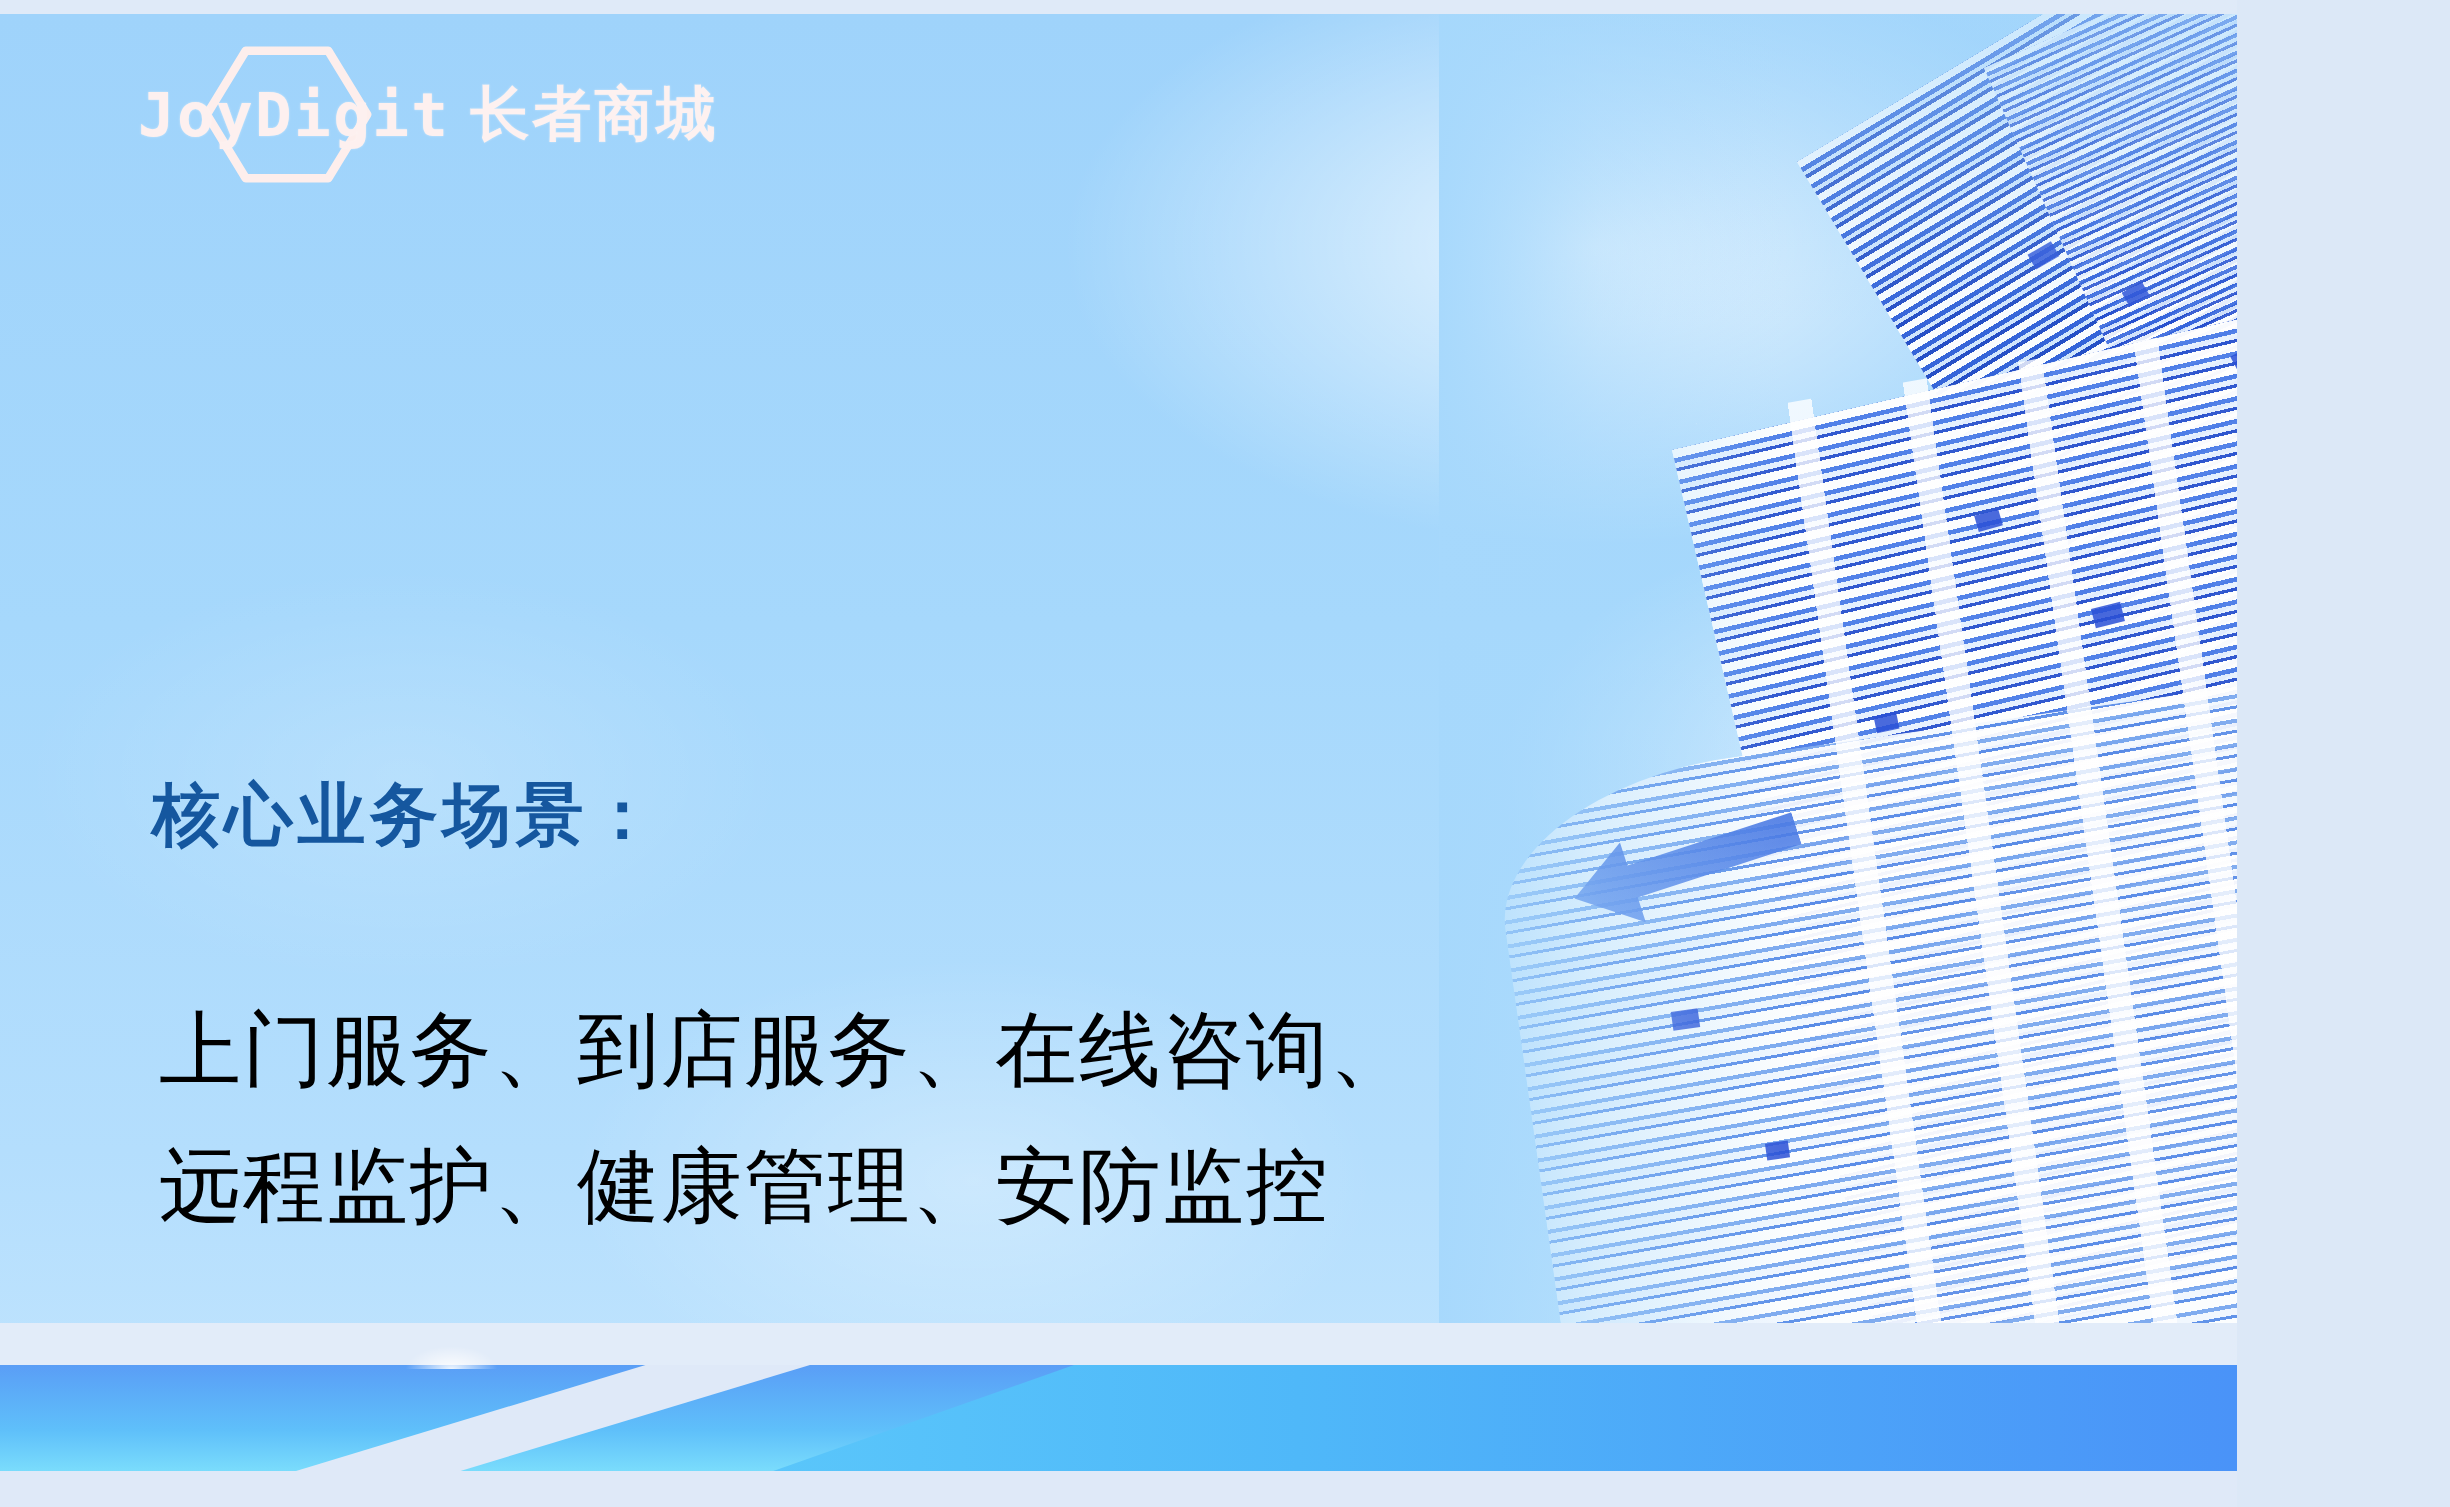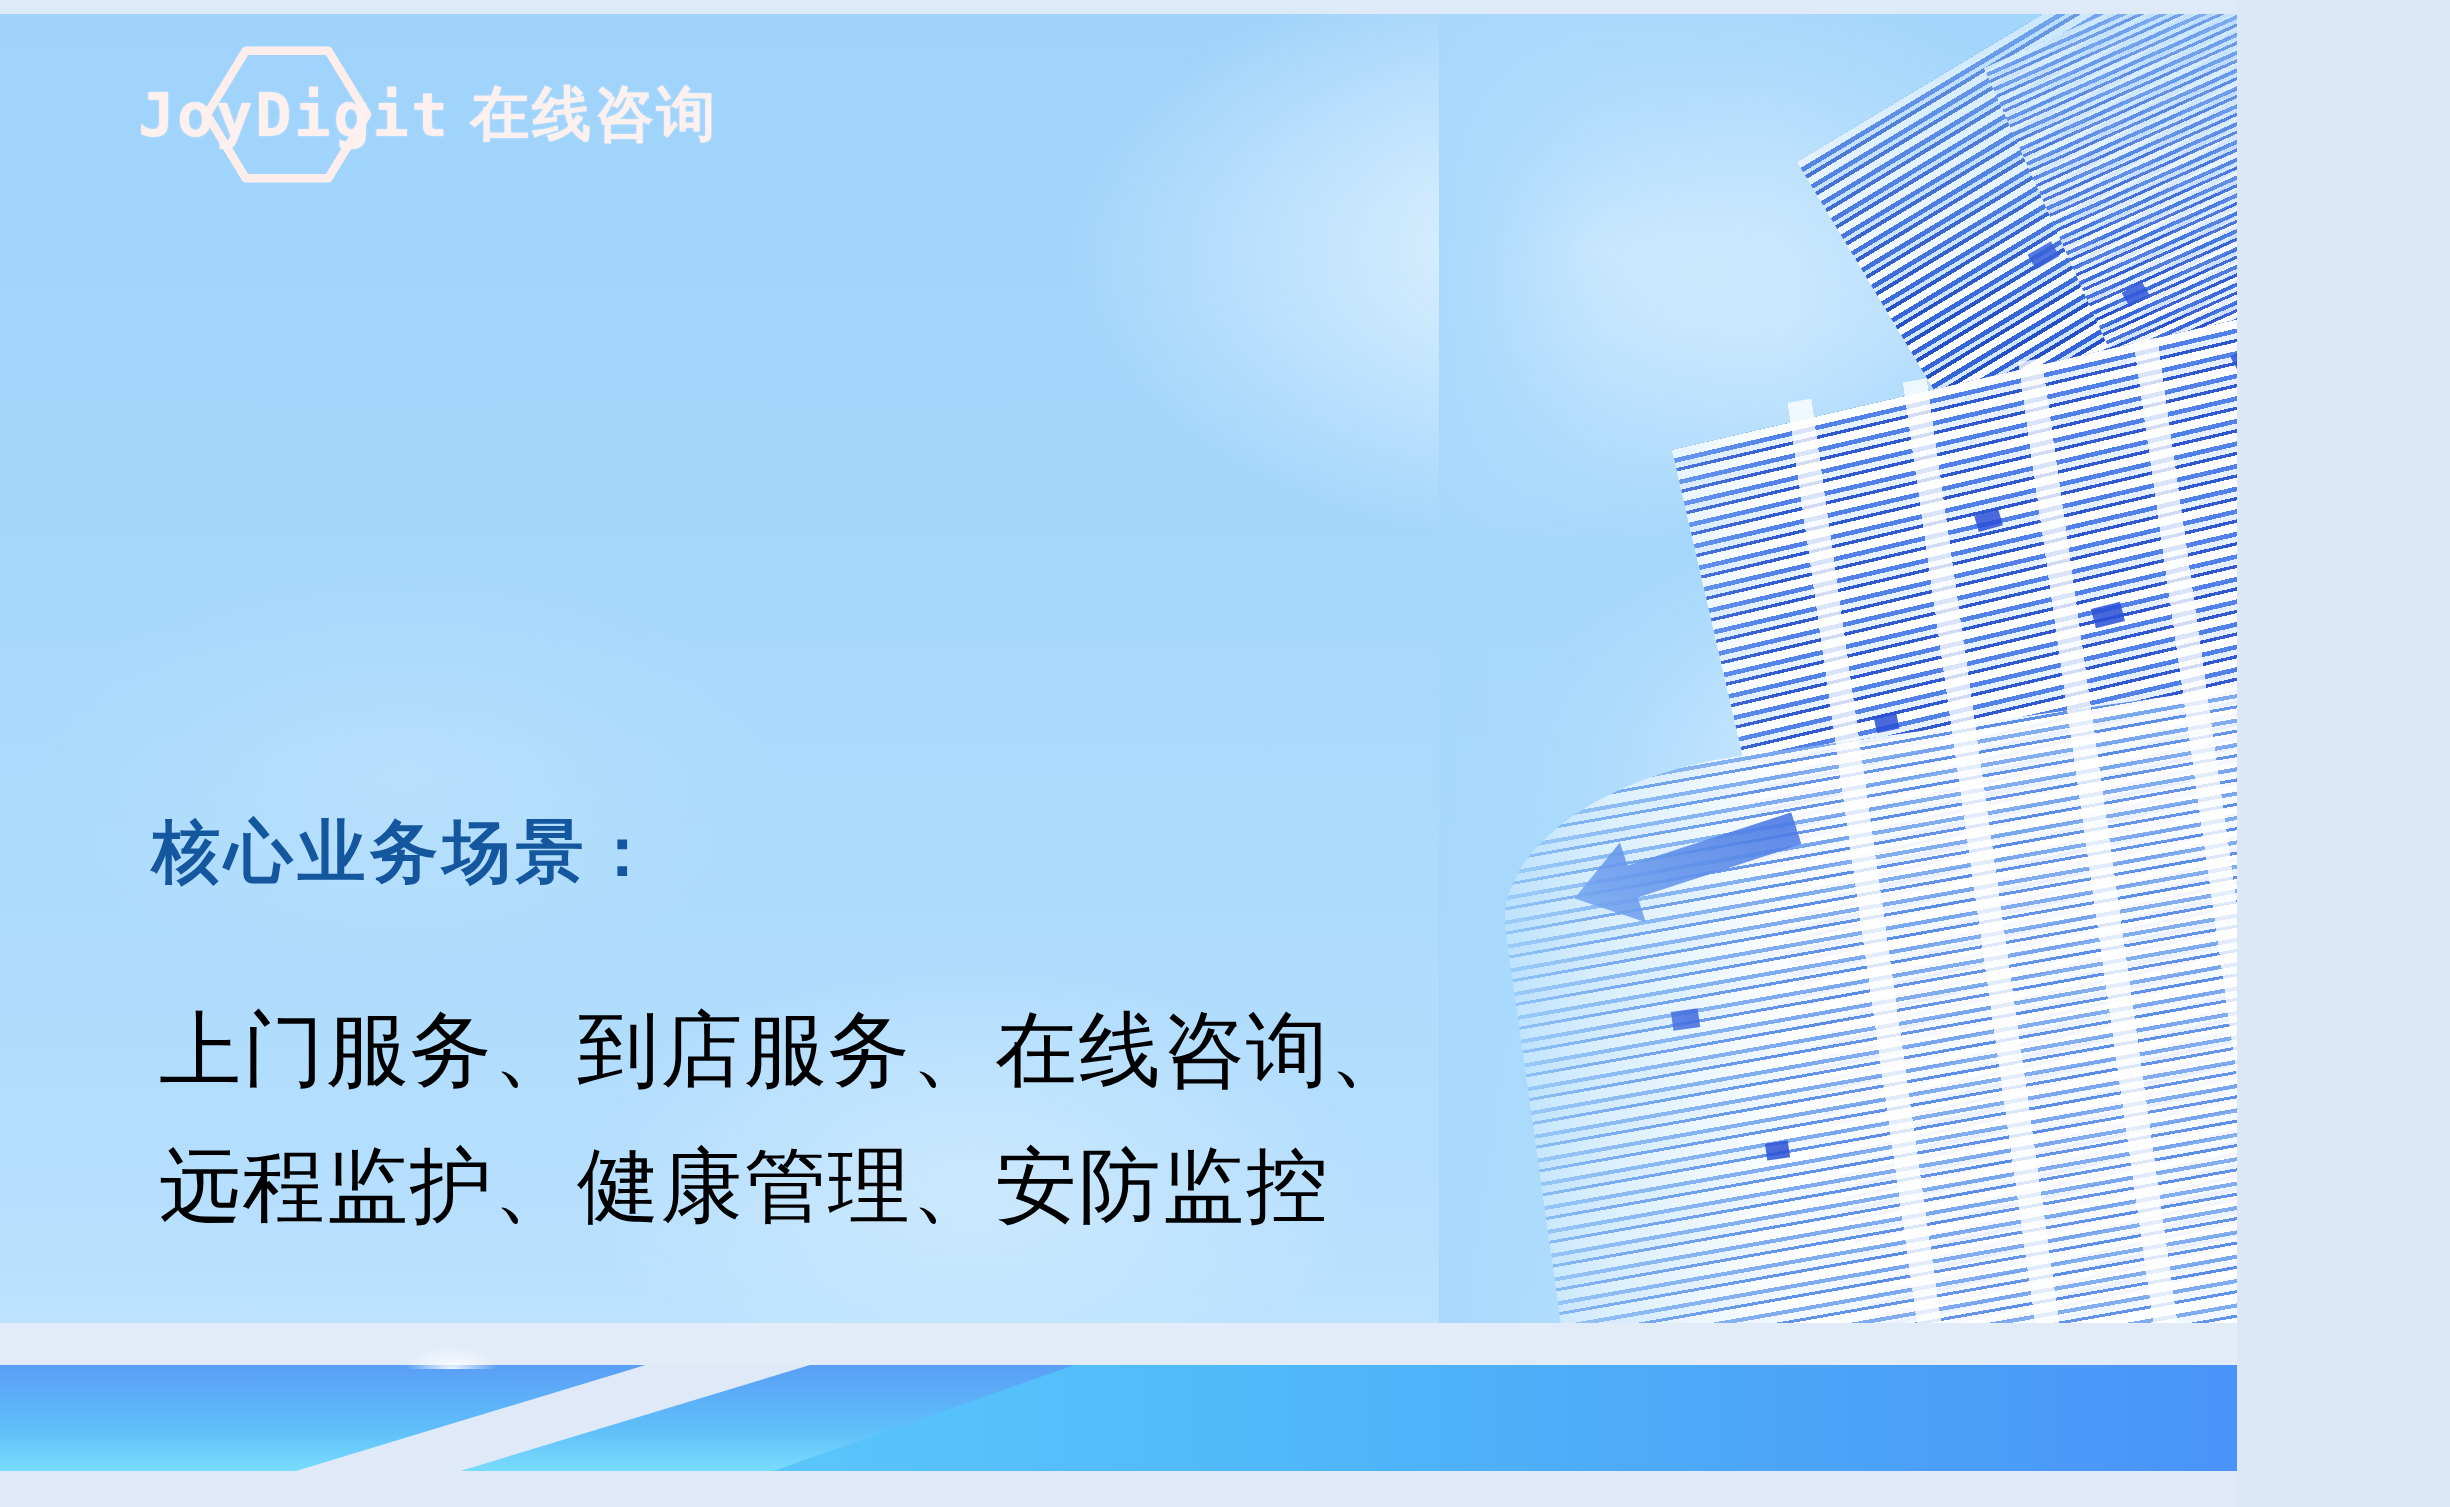--- a/index.html
+++ b/index.html
@@ -265,7 +265,7 @@
       </svg>
     </div>
     <span class="logo-mark">JoyDigit</span>
-    <span class="logo-cn">在线咨询</span>
+    <span class="logo-cn">长者商城</span>
   </div>
 
 

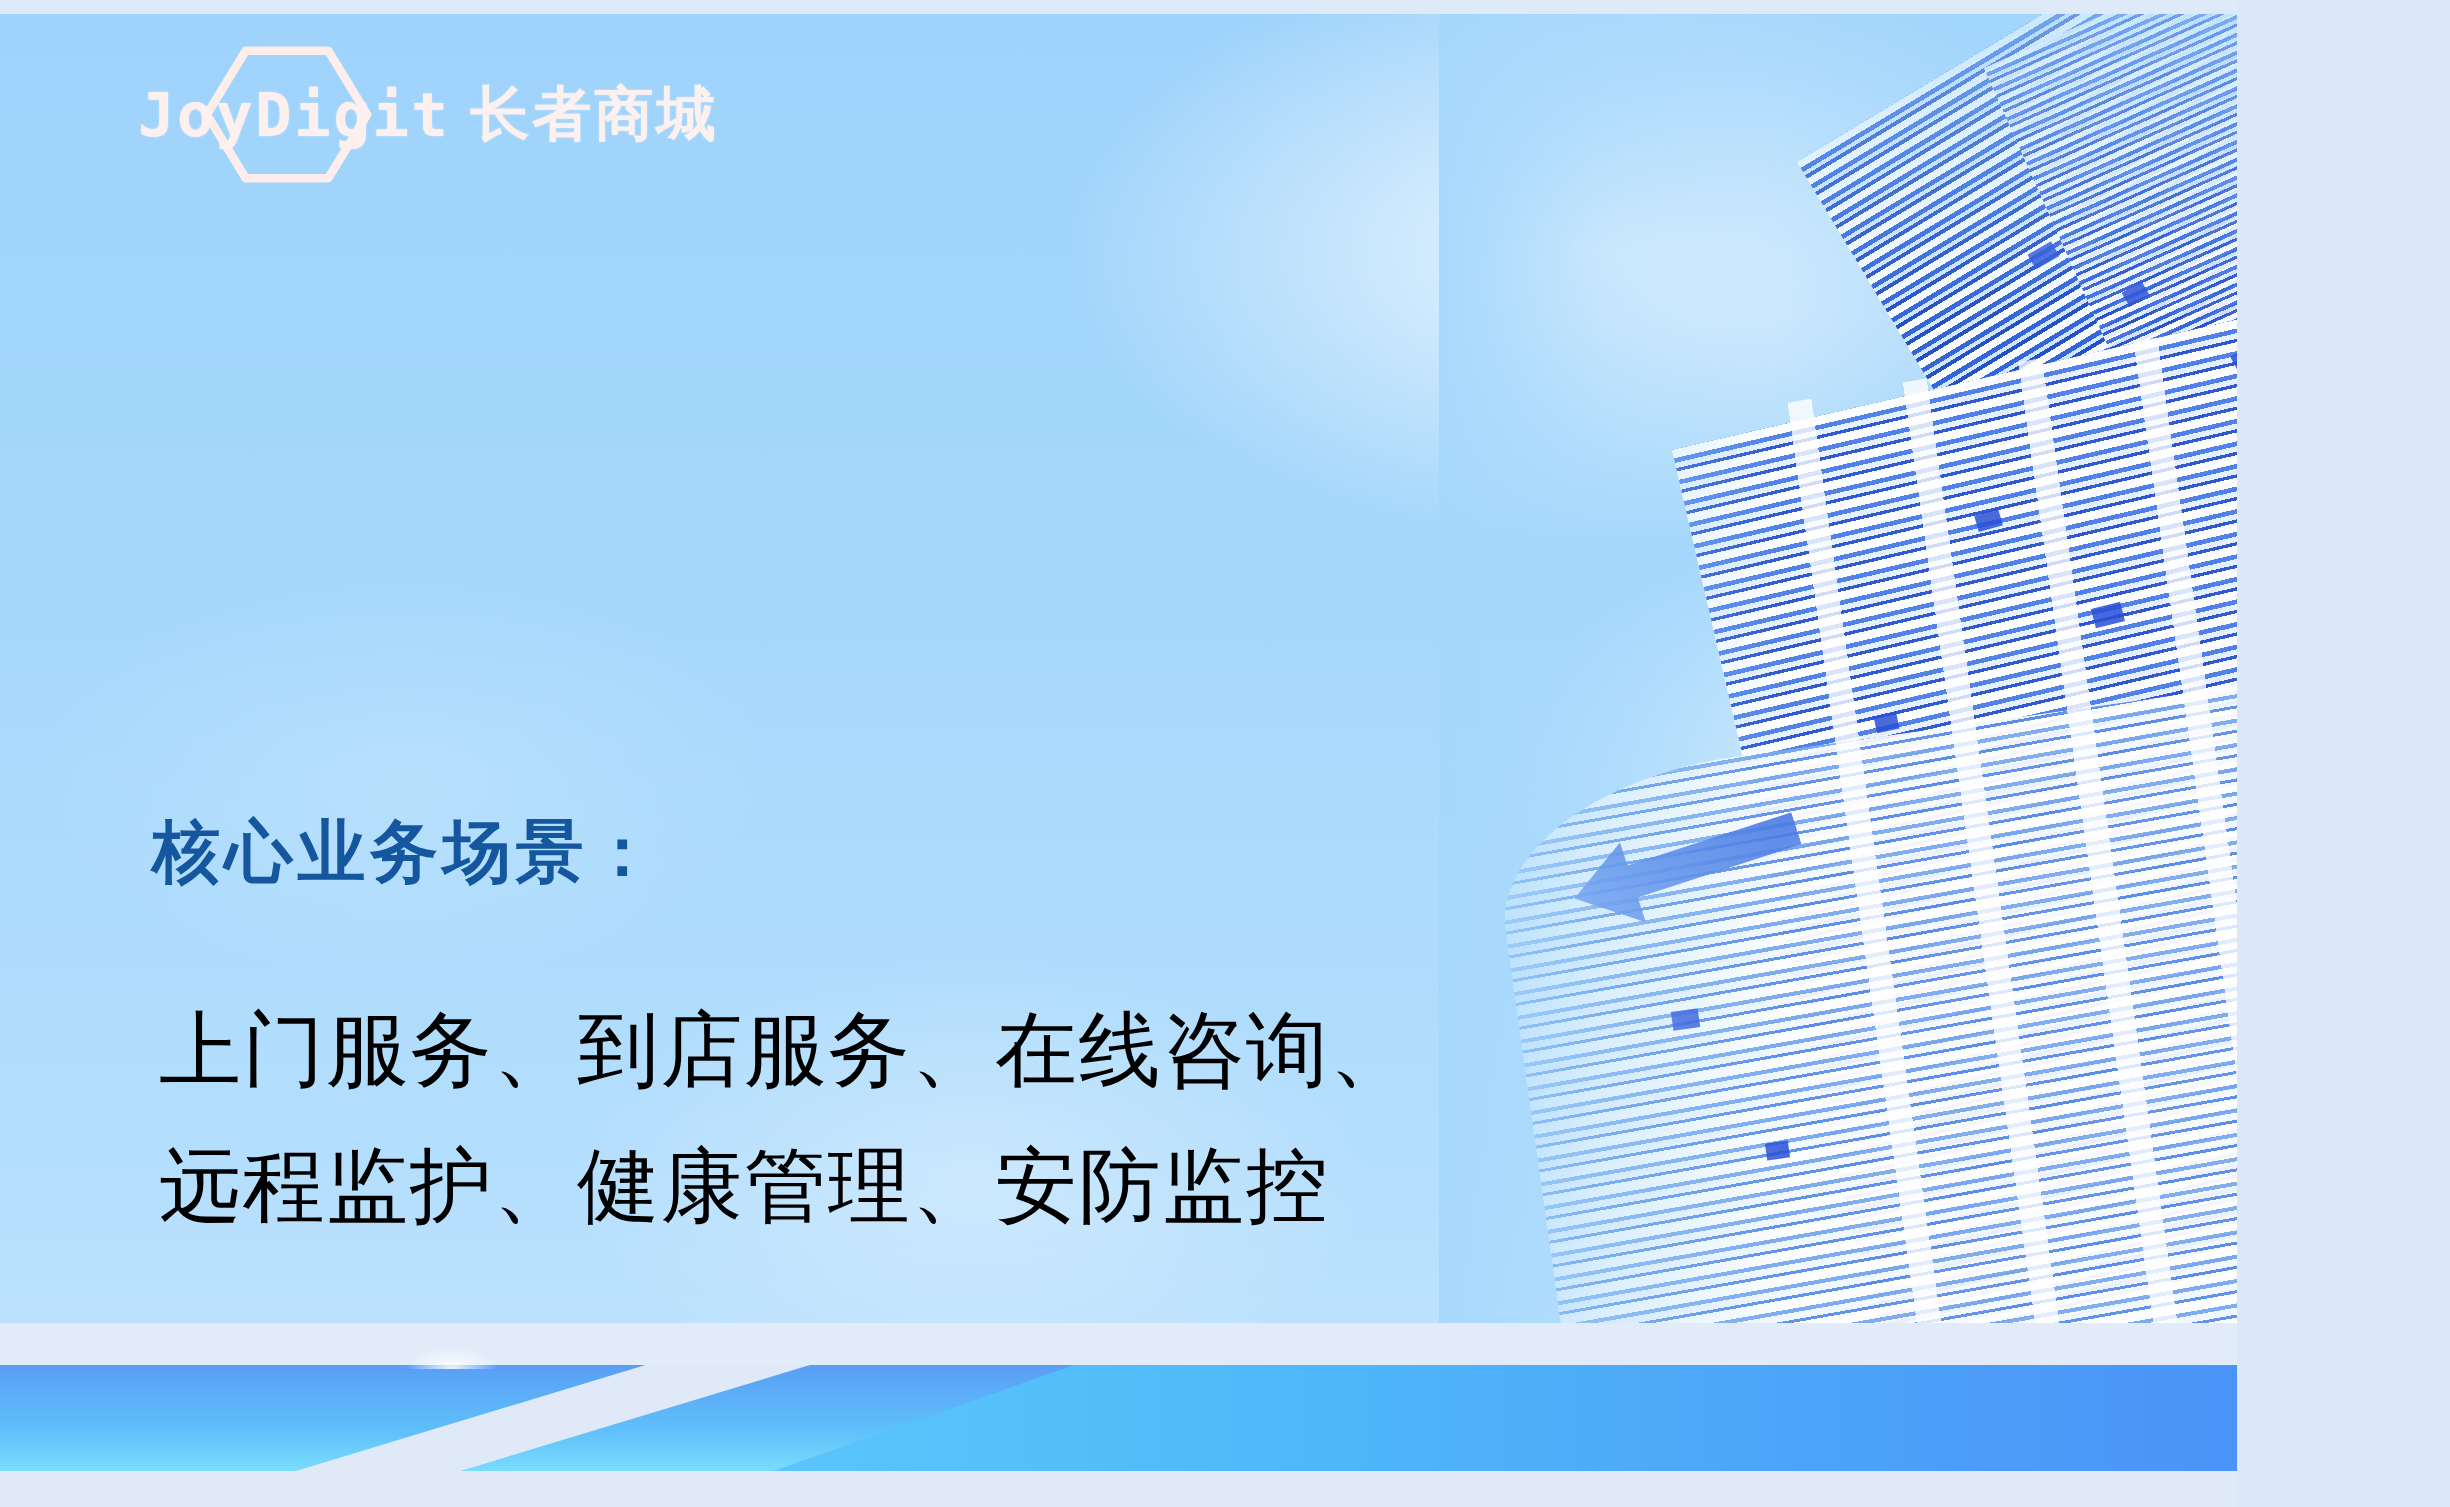--- a/index.html
+++ b/index.html
@@ -183,7 +183,6 @@
     letter-spacing:4.7px;
     line-height:1;
     white-space:nowrap;
-    margin-top:37px;
   }
 
   

